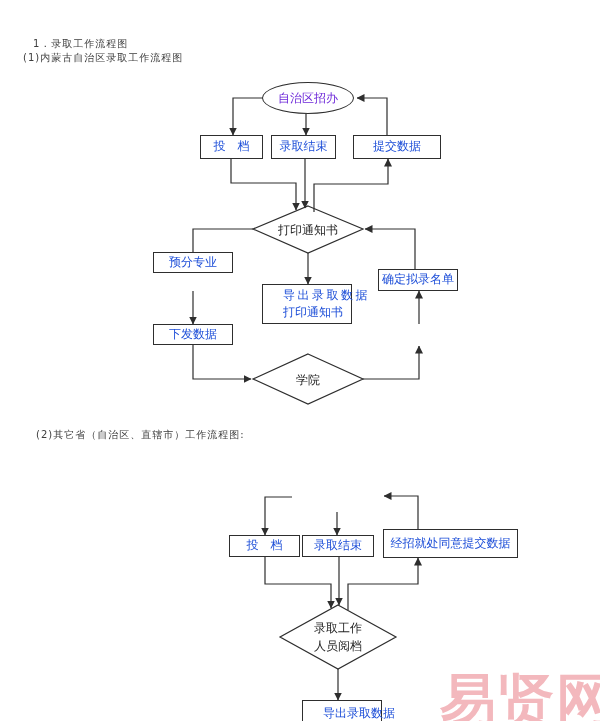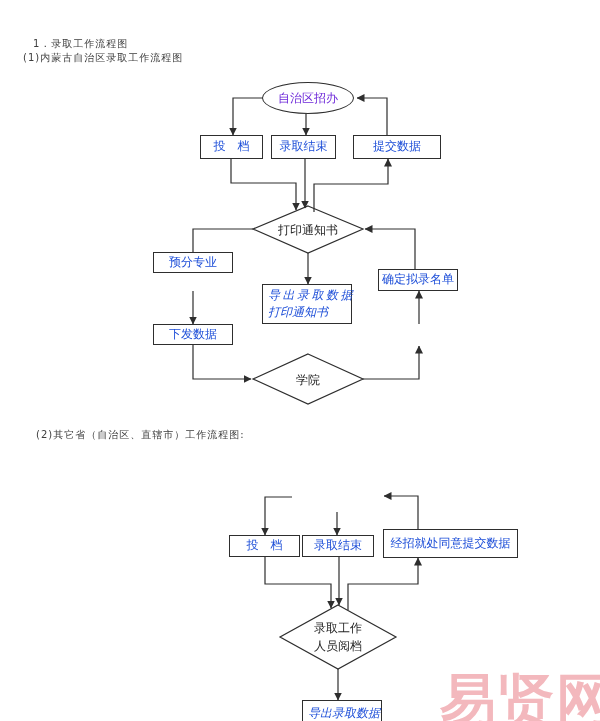--- a/index.html
+++ b/index.html
@@ -18,7 +18,7 @@
   }
   .box.multiline{
     flex-direction:column;align-items:flex-start;justify-content:center;
-    padding-left:5px;line-height:1.45;white-space:nowrap;font-style:italic;
+    padding-left:20px;line-height:1.45;white-space:nowrap;
   }
   .spaced{letter-spacing:2.5px;}
   .ellipse{

